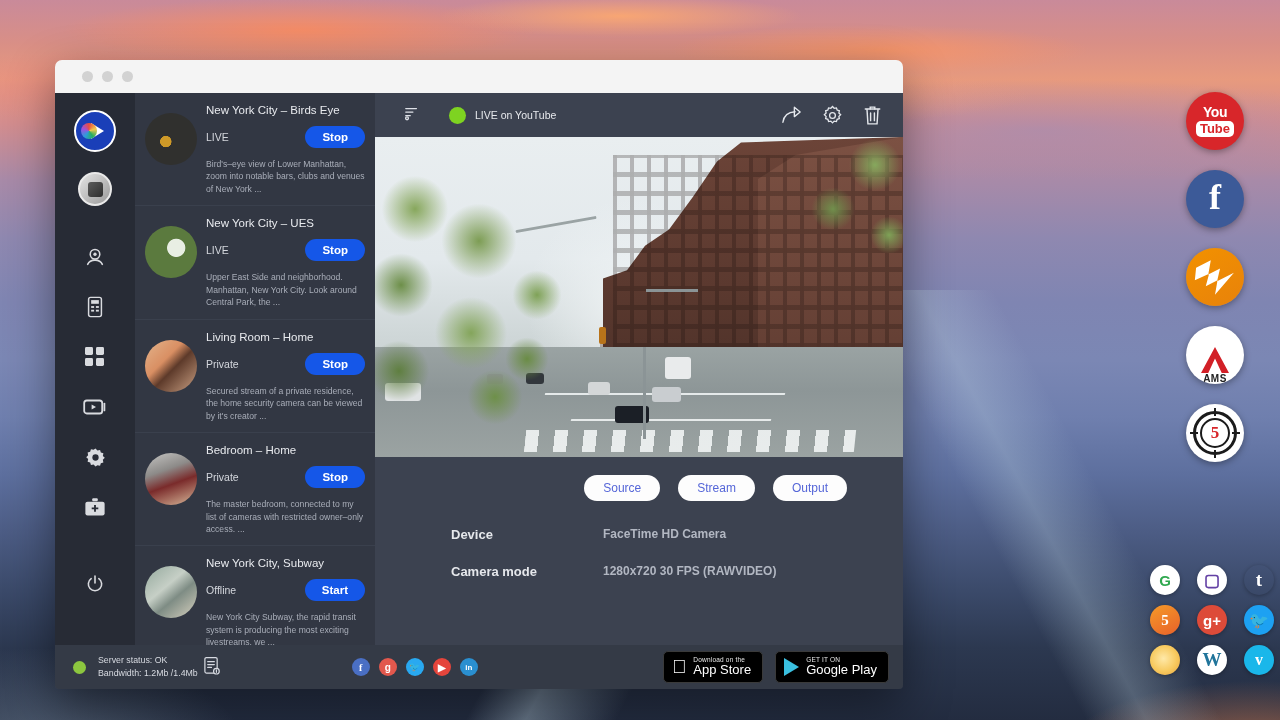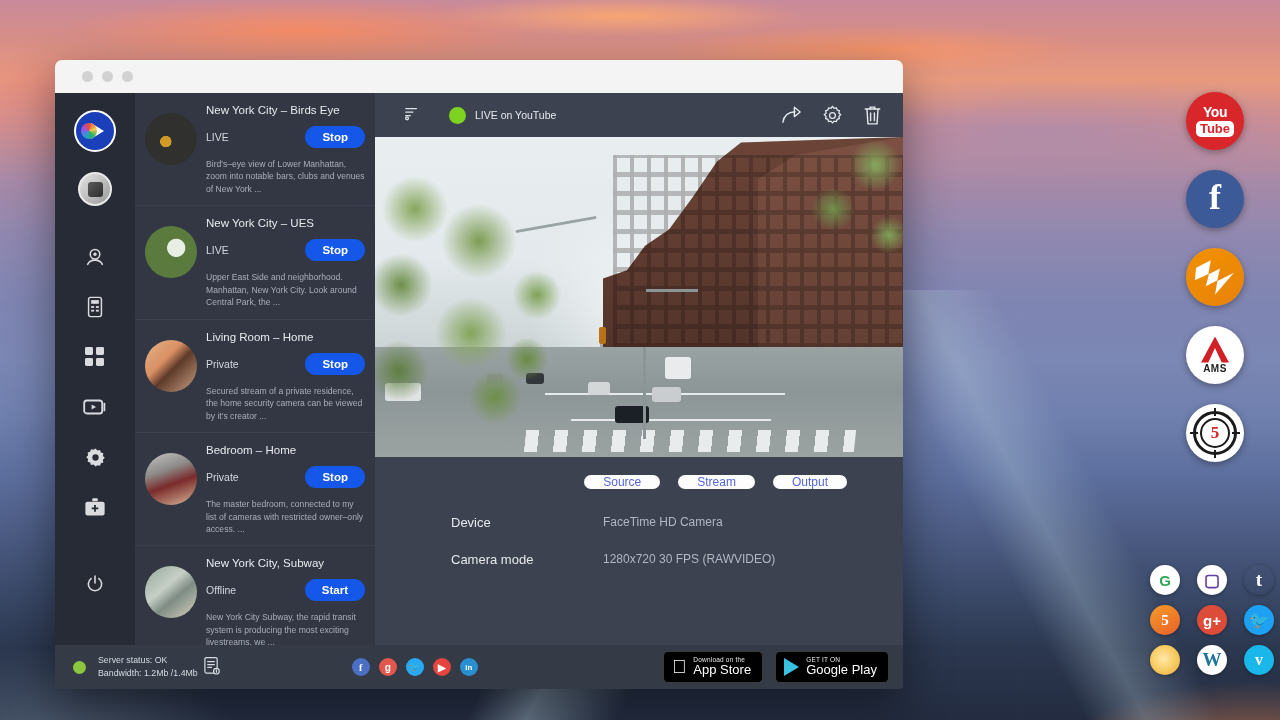--- a/index.html
+++ b/index.html
@@ -84,7 +84,7 @@
     background:#fff;
     clip-path: polygon(5% 28%, 40% 10%, 34% 44%, 62% 30%, 55% 60%, 95% 40%, 50% 92%, 56% 58%, 28% 72%, 36% 42%, 2% 58%);
   }
-  .bi-adobe { background:#fff; flex-direction:column; gap:0; }
+  .bi-adobe { background:#fff; flex-direction:column; gap:0;justify-content:flex-end; }
   .bi-adobe .a-mark {
     width:28px; height:26px; background:#d22027;
     clip-path: polygon(50% 0%, 100% 100%, 74% 100%, 50% 44%, 26% 100%, 0% 100%);

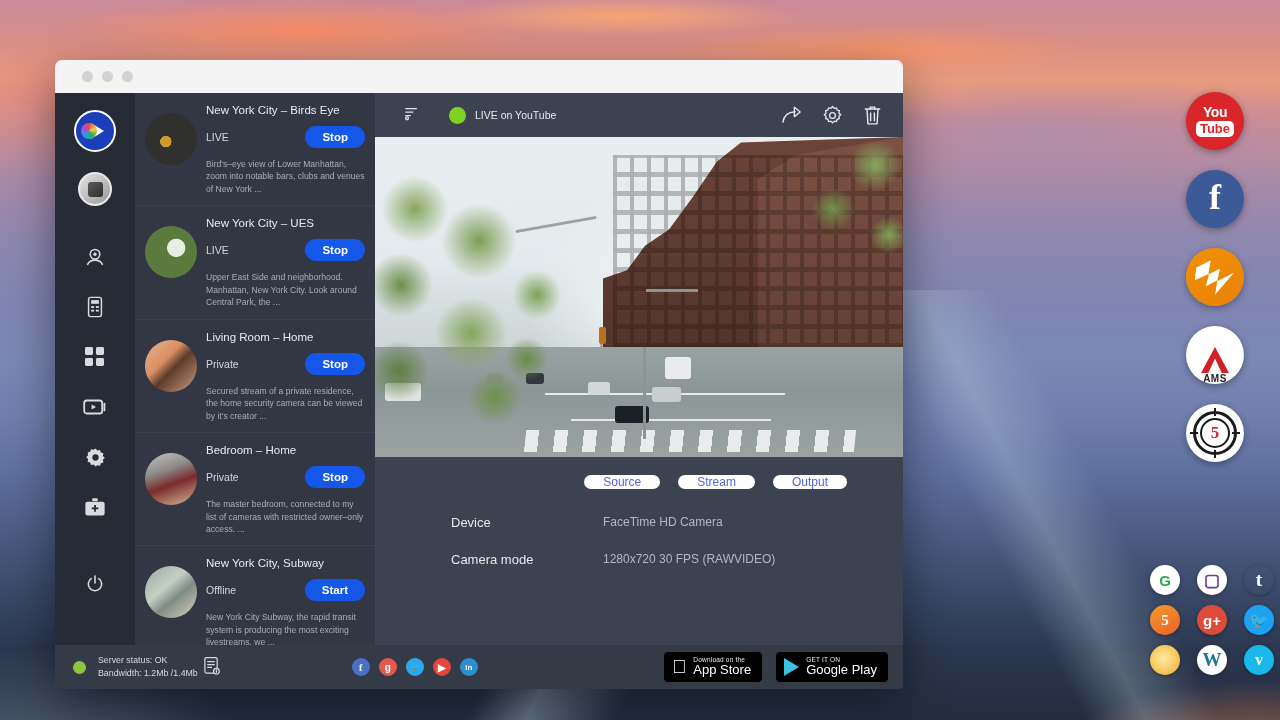--- a/index.html
+++ b/index.html
@@ -304,7 +304,7 @@
   #tabs-row { display:flex; justify-content:flex-end; gap:18px; padding:18px 56px 0 0; }
   .tab-pill {
     background:#fdfdfd; color:#5566d8; border:none;
-    font-size:12px; padding:0 19px; border-radius:13px; cursor:pointer;
+    font-size:12px; padding:6px 19px; border-radius:13px; cursor:pointer;
     font-family:"Liberation Sans", sans-serif;
   }
   #info-table { padding:26px 0 0 76px; }

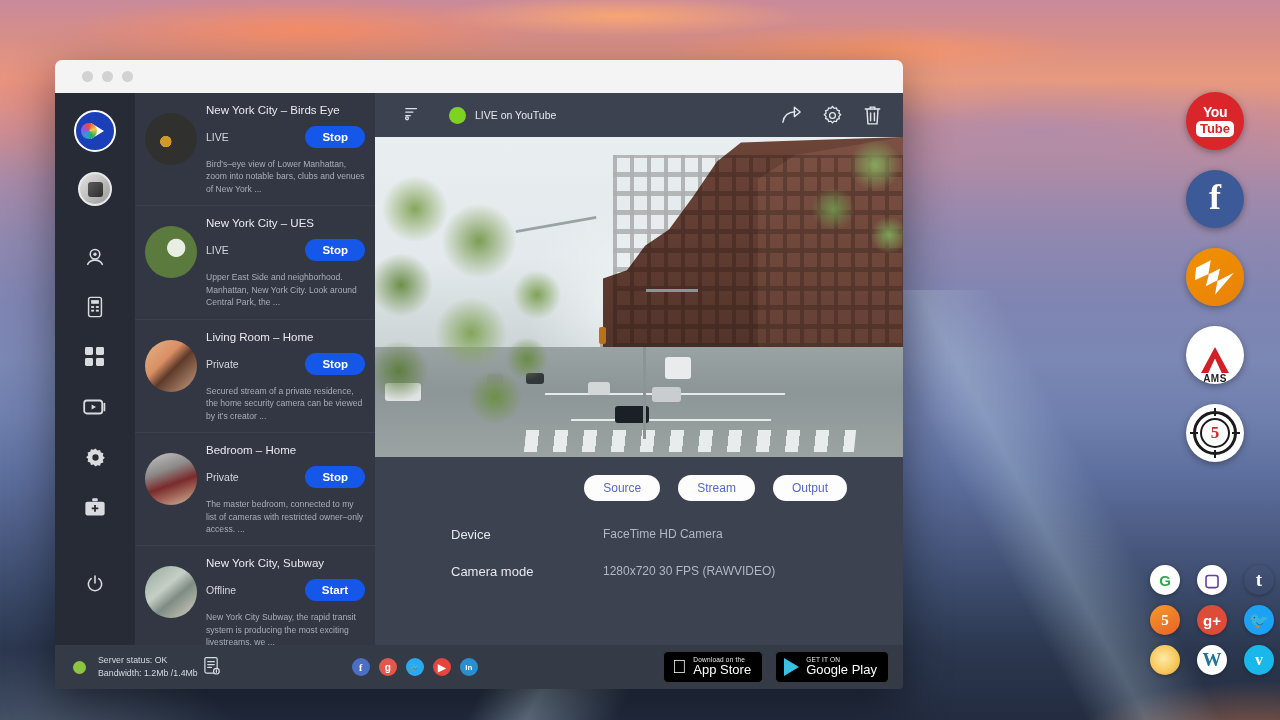--- a/index.html
+++ b/index.html
@@ -308,7 +308,7 @@
     font-family:"Liberation Sans", sans-serif;
   }
   #info-table { padding:26px 0 0 76px; }
-  .info-row { display:flex; margin-bottom:22px; }
+  .info-row { display:flex; margin-bottom:22px;font-weight:bold; }
   .info-label { width:152px; color:#e6e8ec; font-size:13px; }
   .info-value { color:#b2b7c2; font-size:12px; }
 

